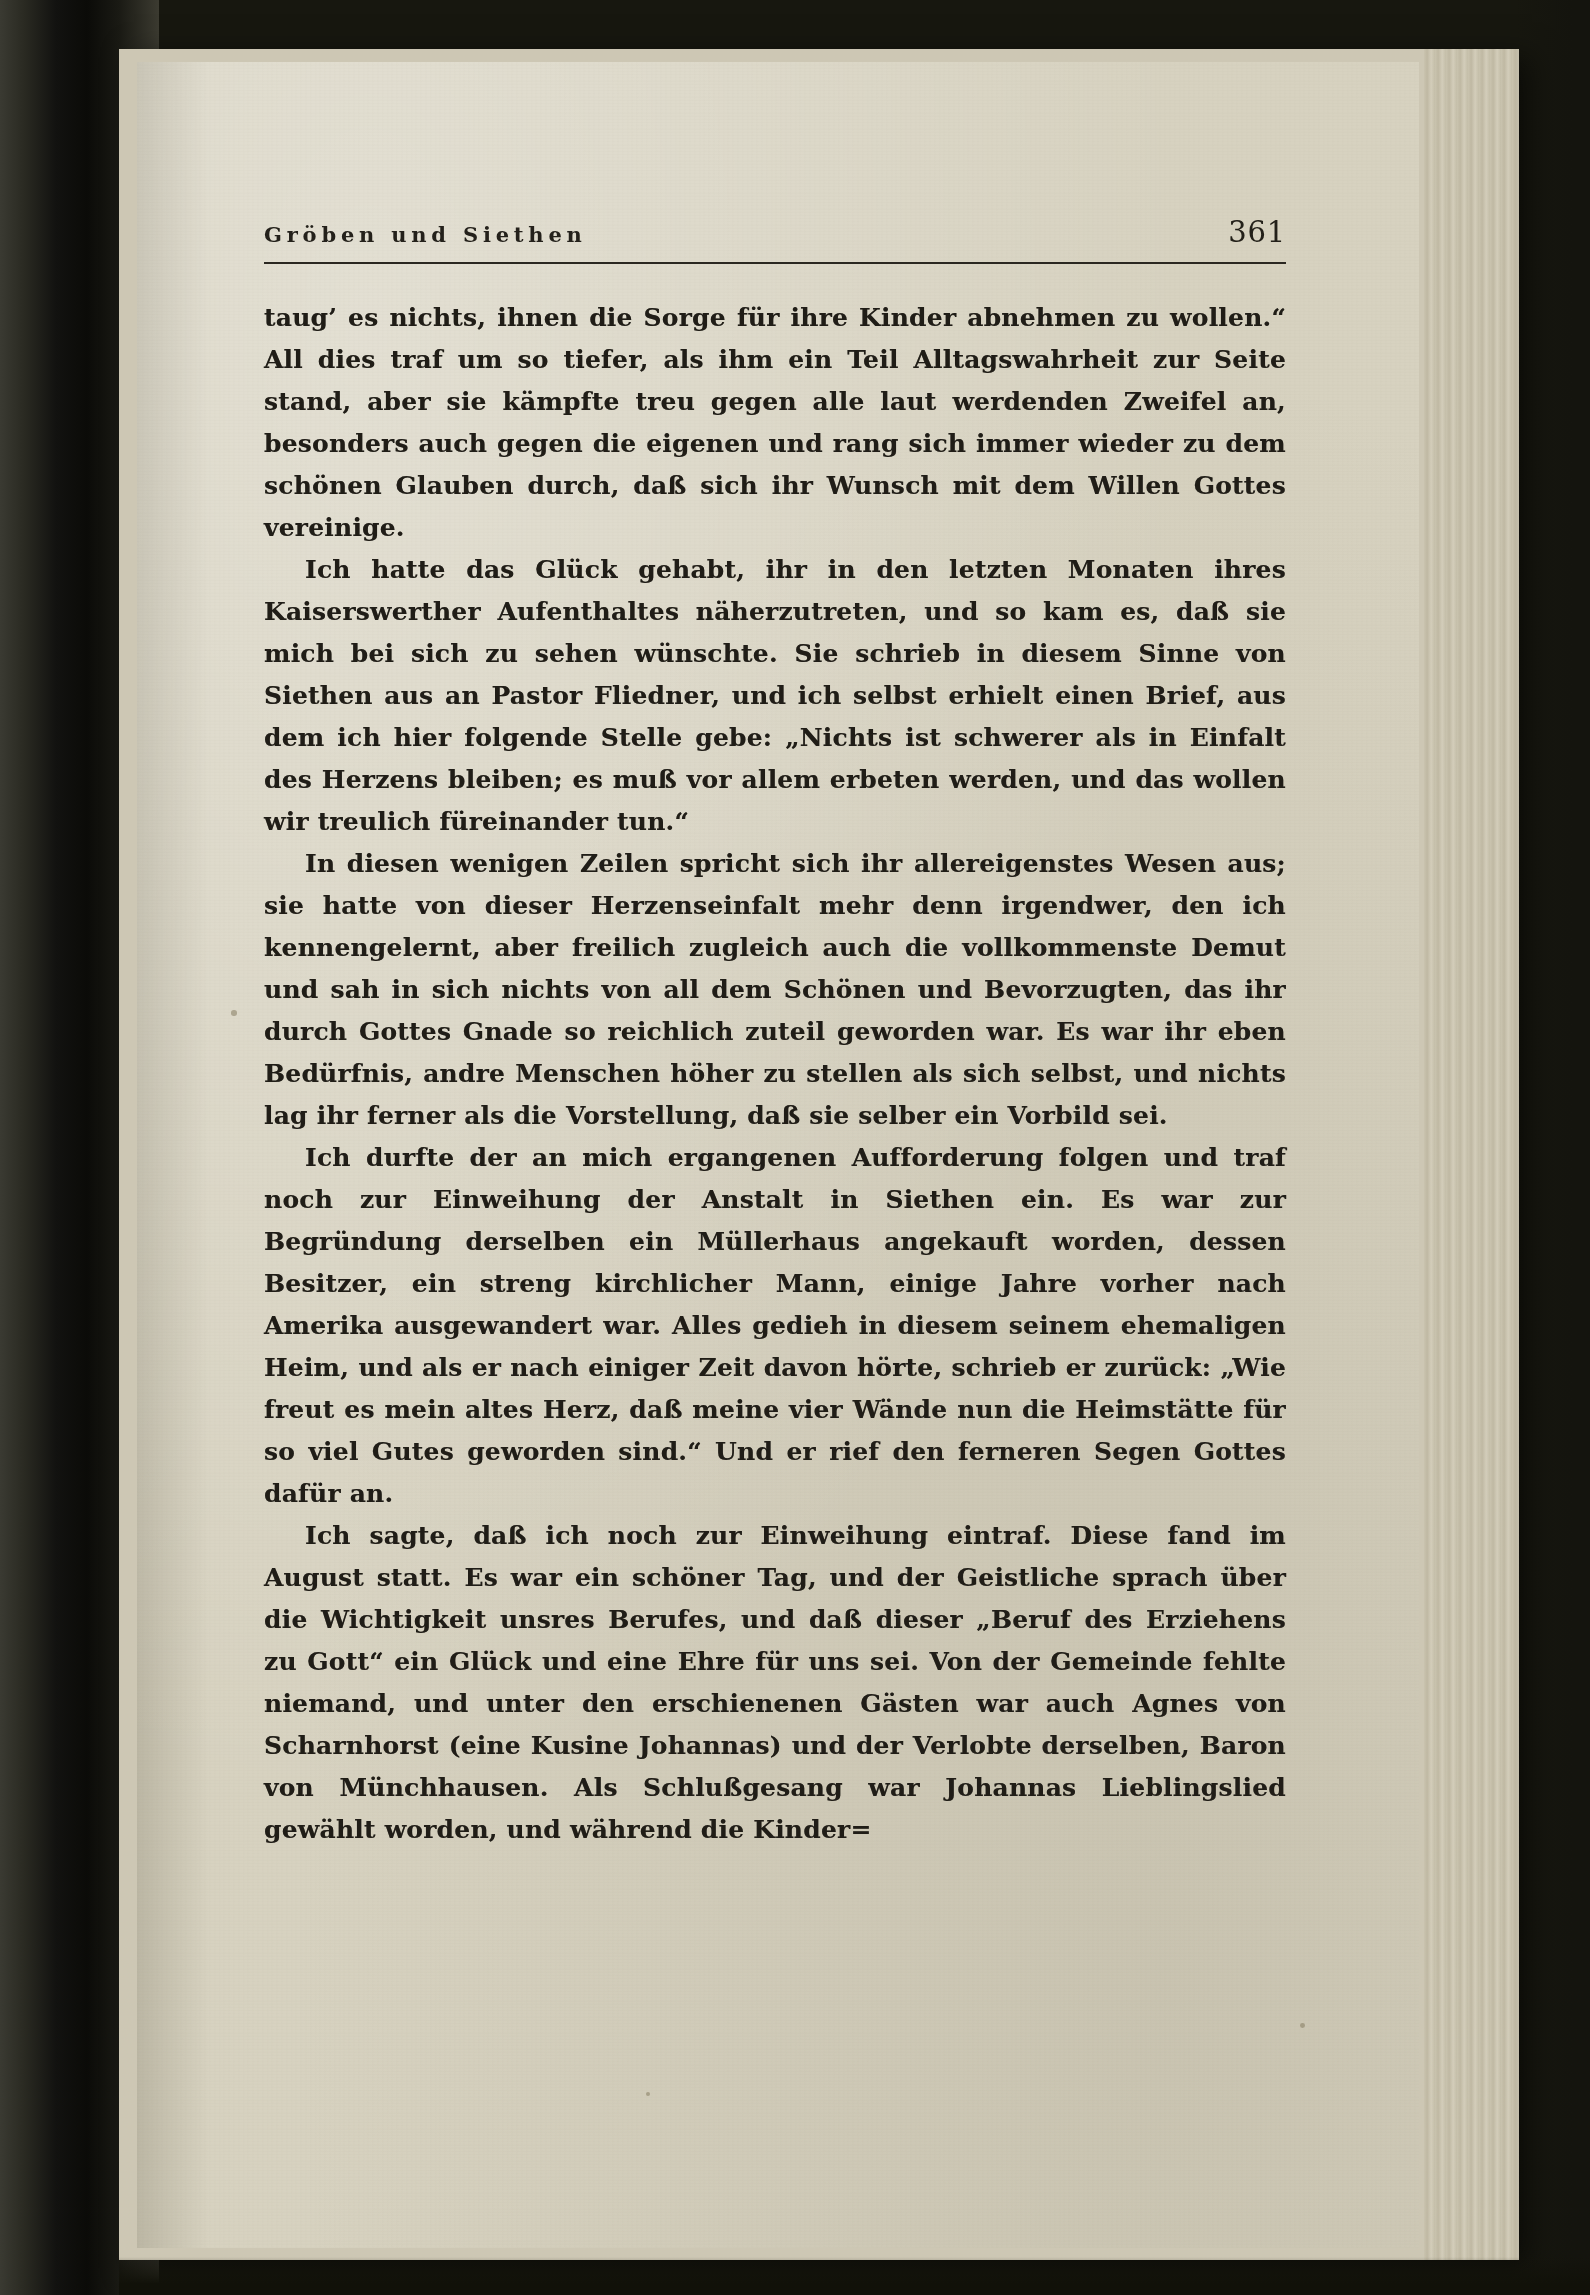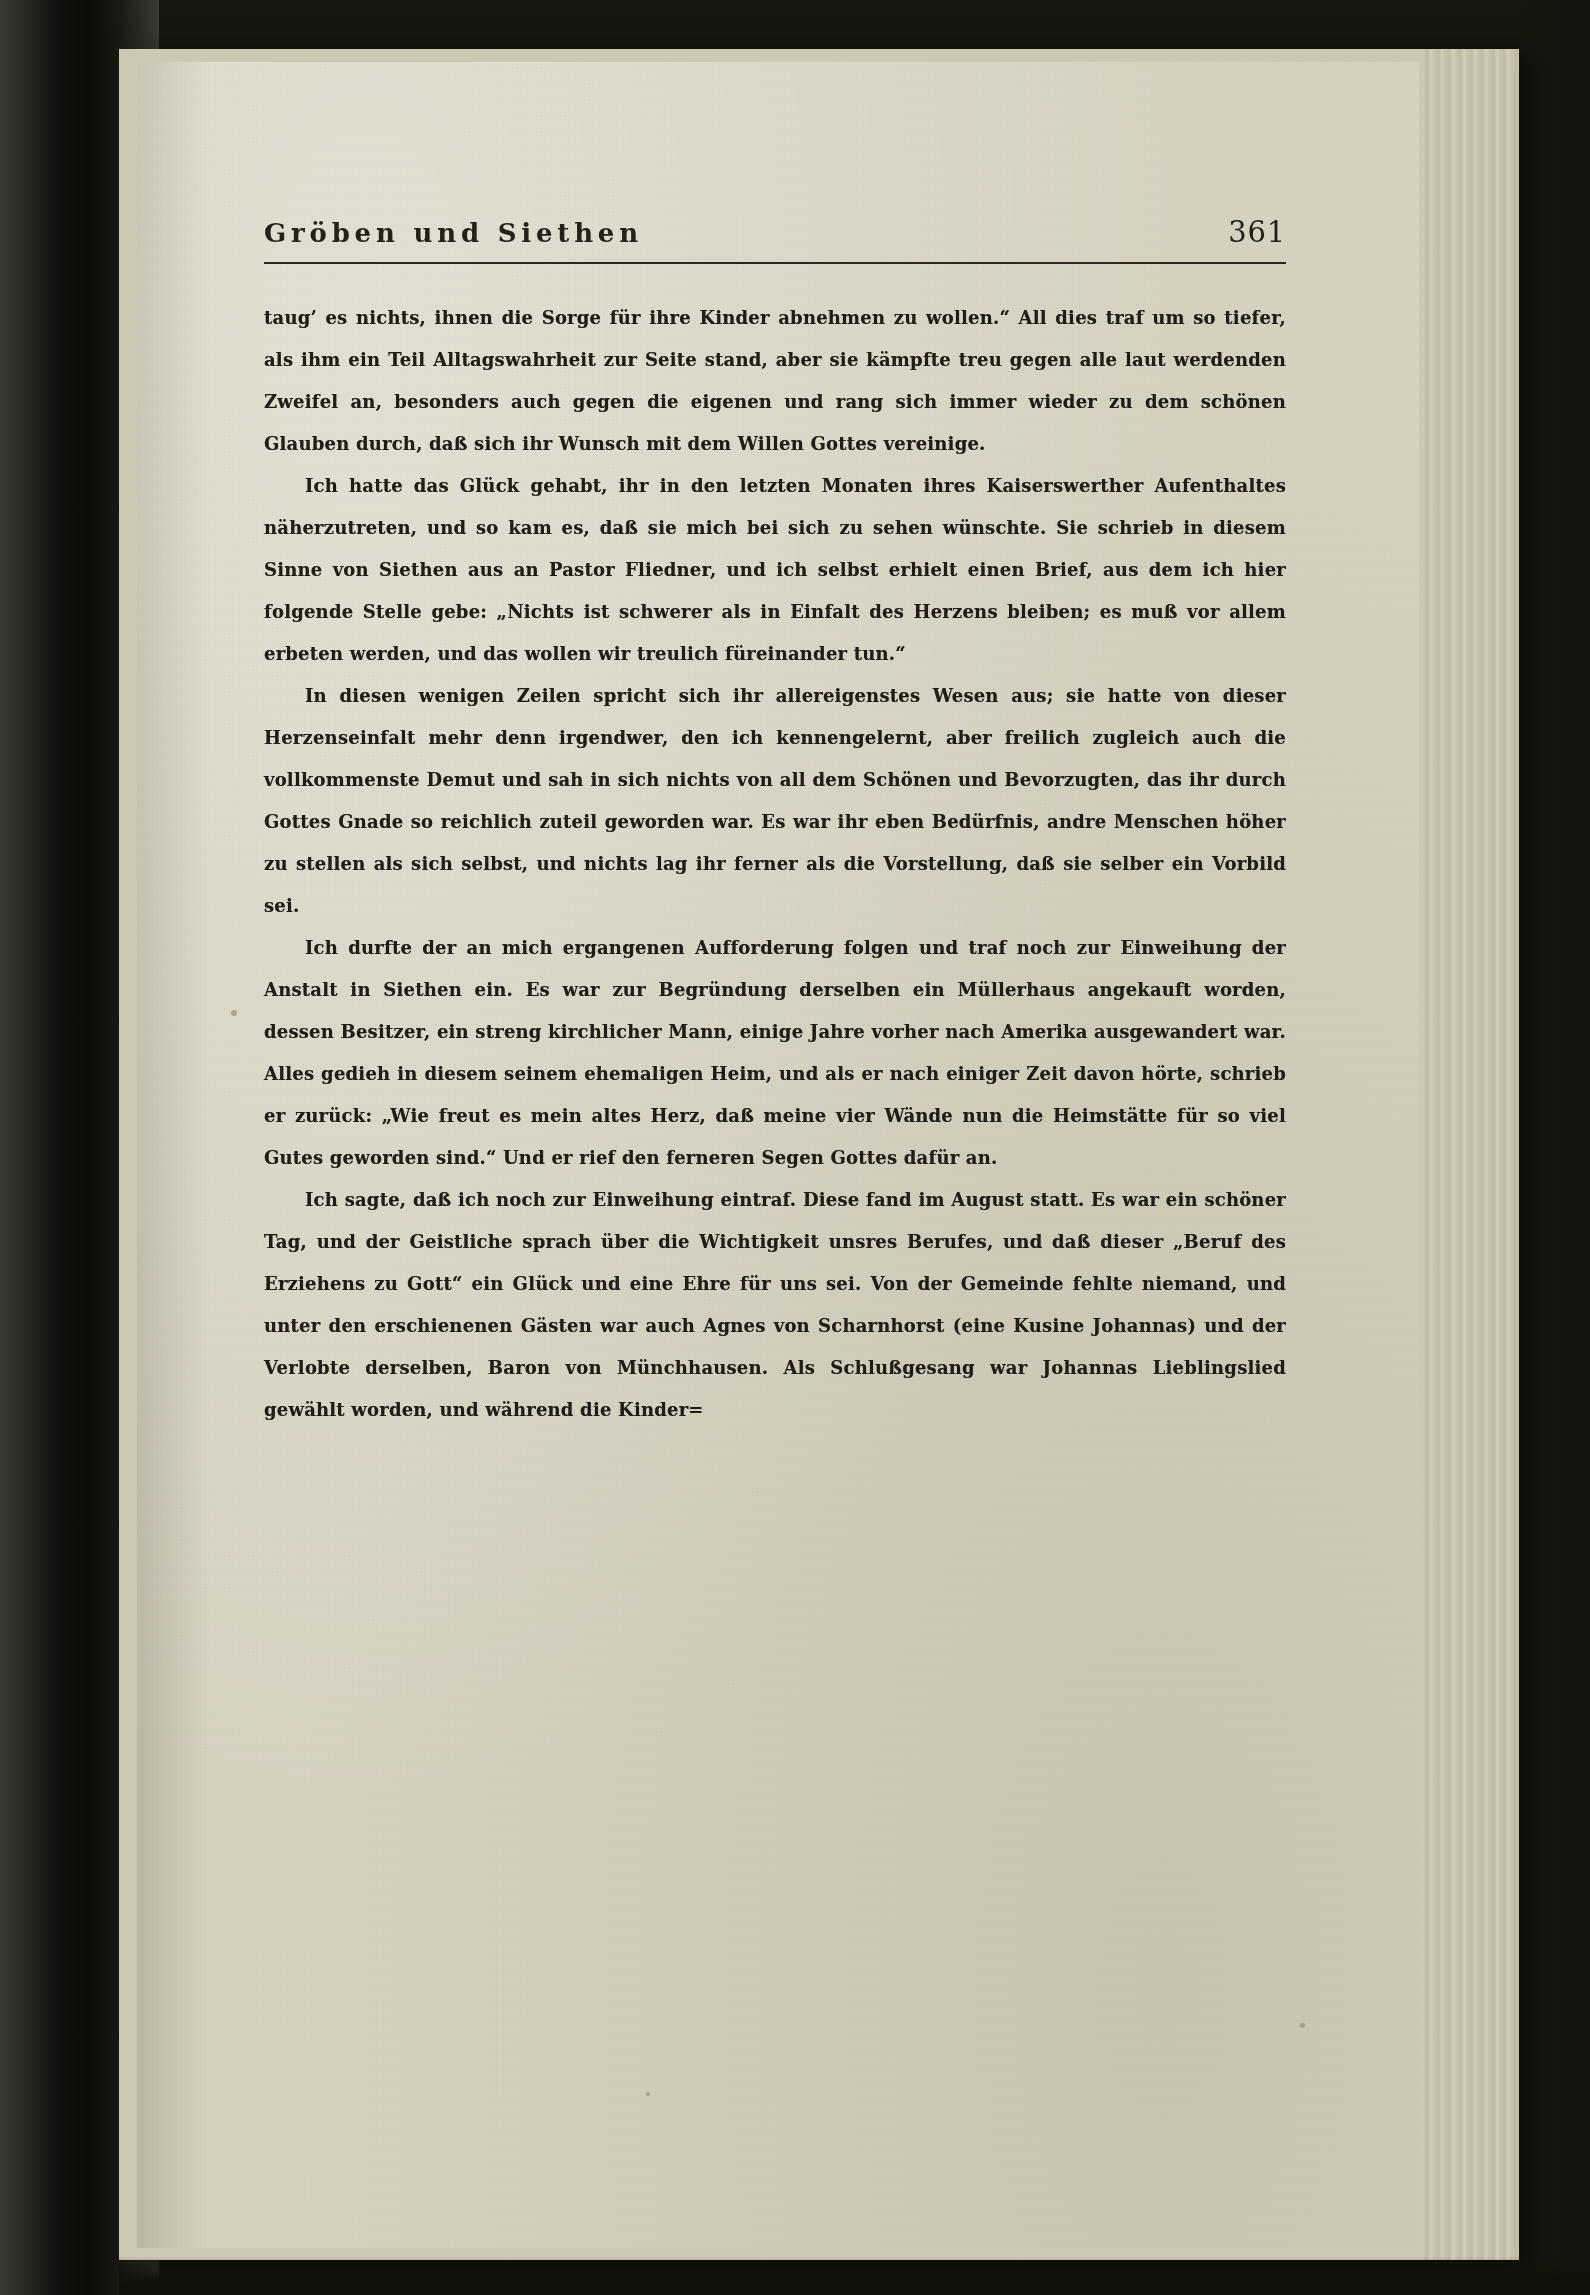--- a/index.html
+++ b/index.html
@@ -96,7 +96,7 @@
   }
   .rh-title {
     font-family: "DejaVu Serif", serif;
-    font-size: 26px;
+    font-size: 21px;
     letter-spacing: 4.8px;
     font-weight: 700;
     color: #24211b;

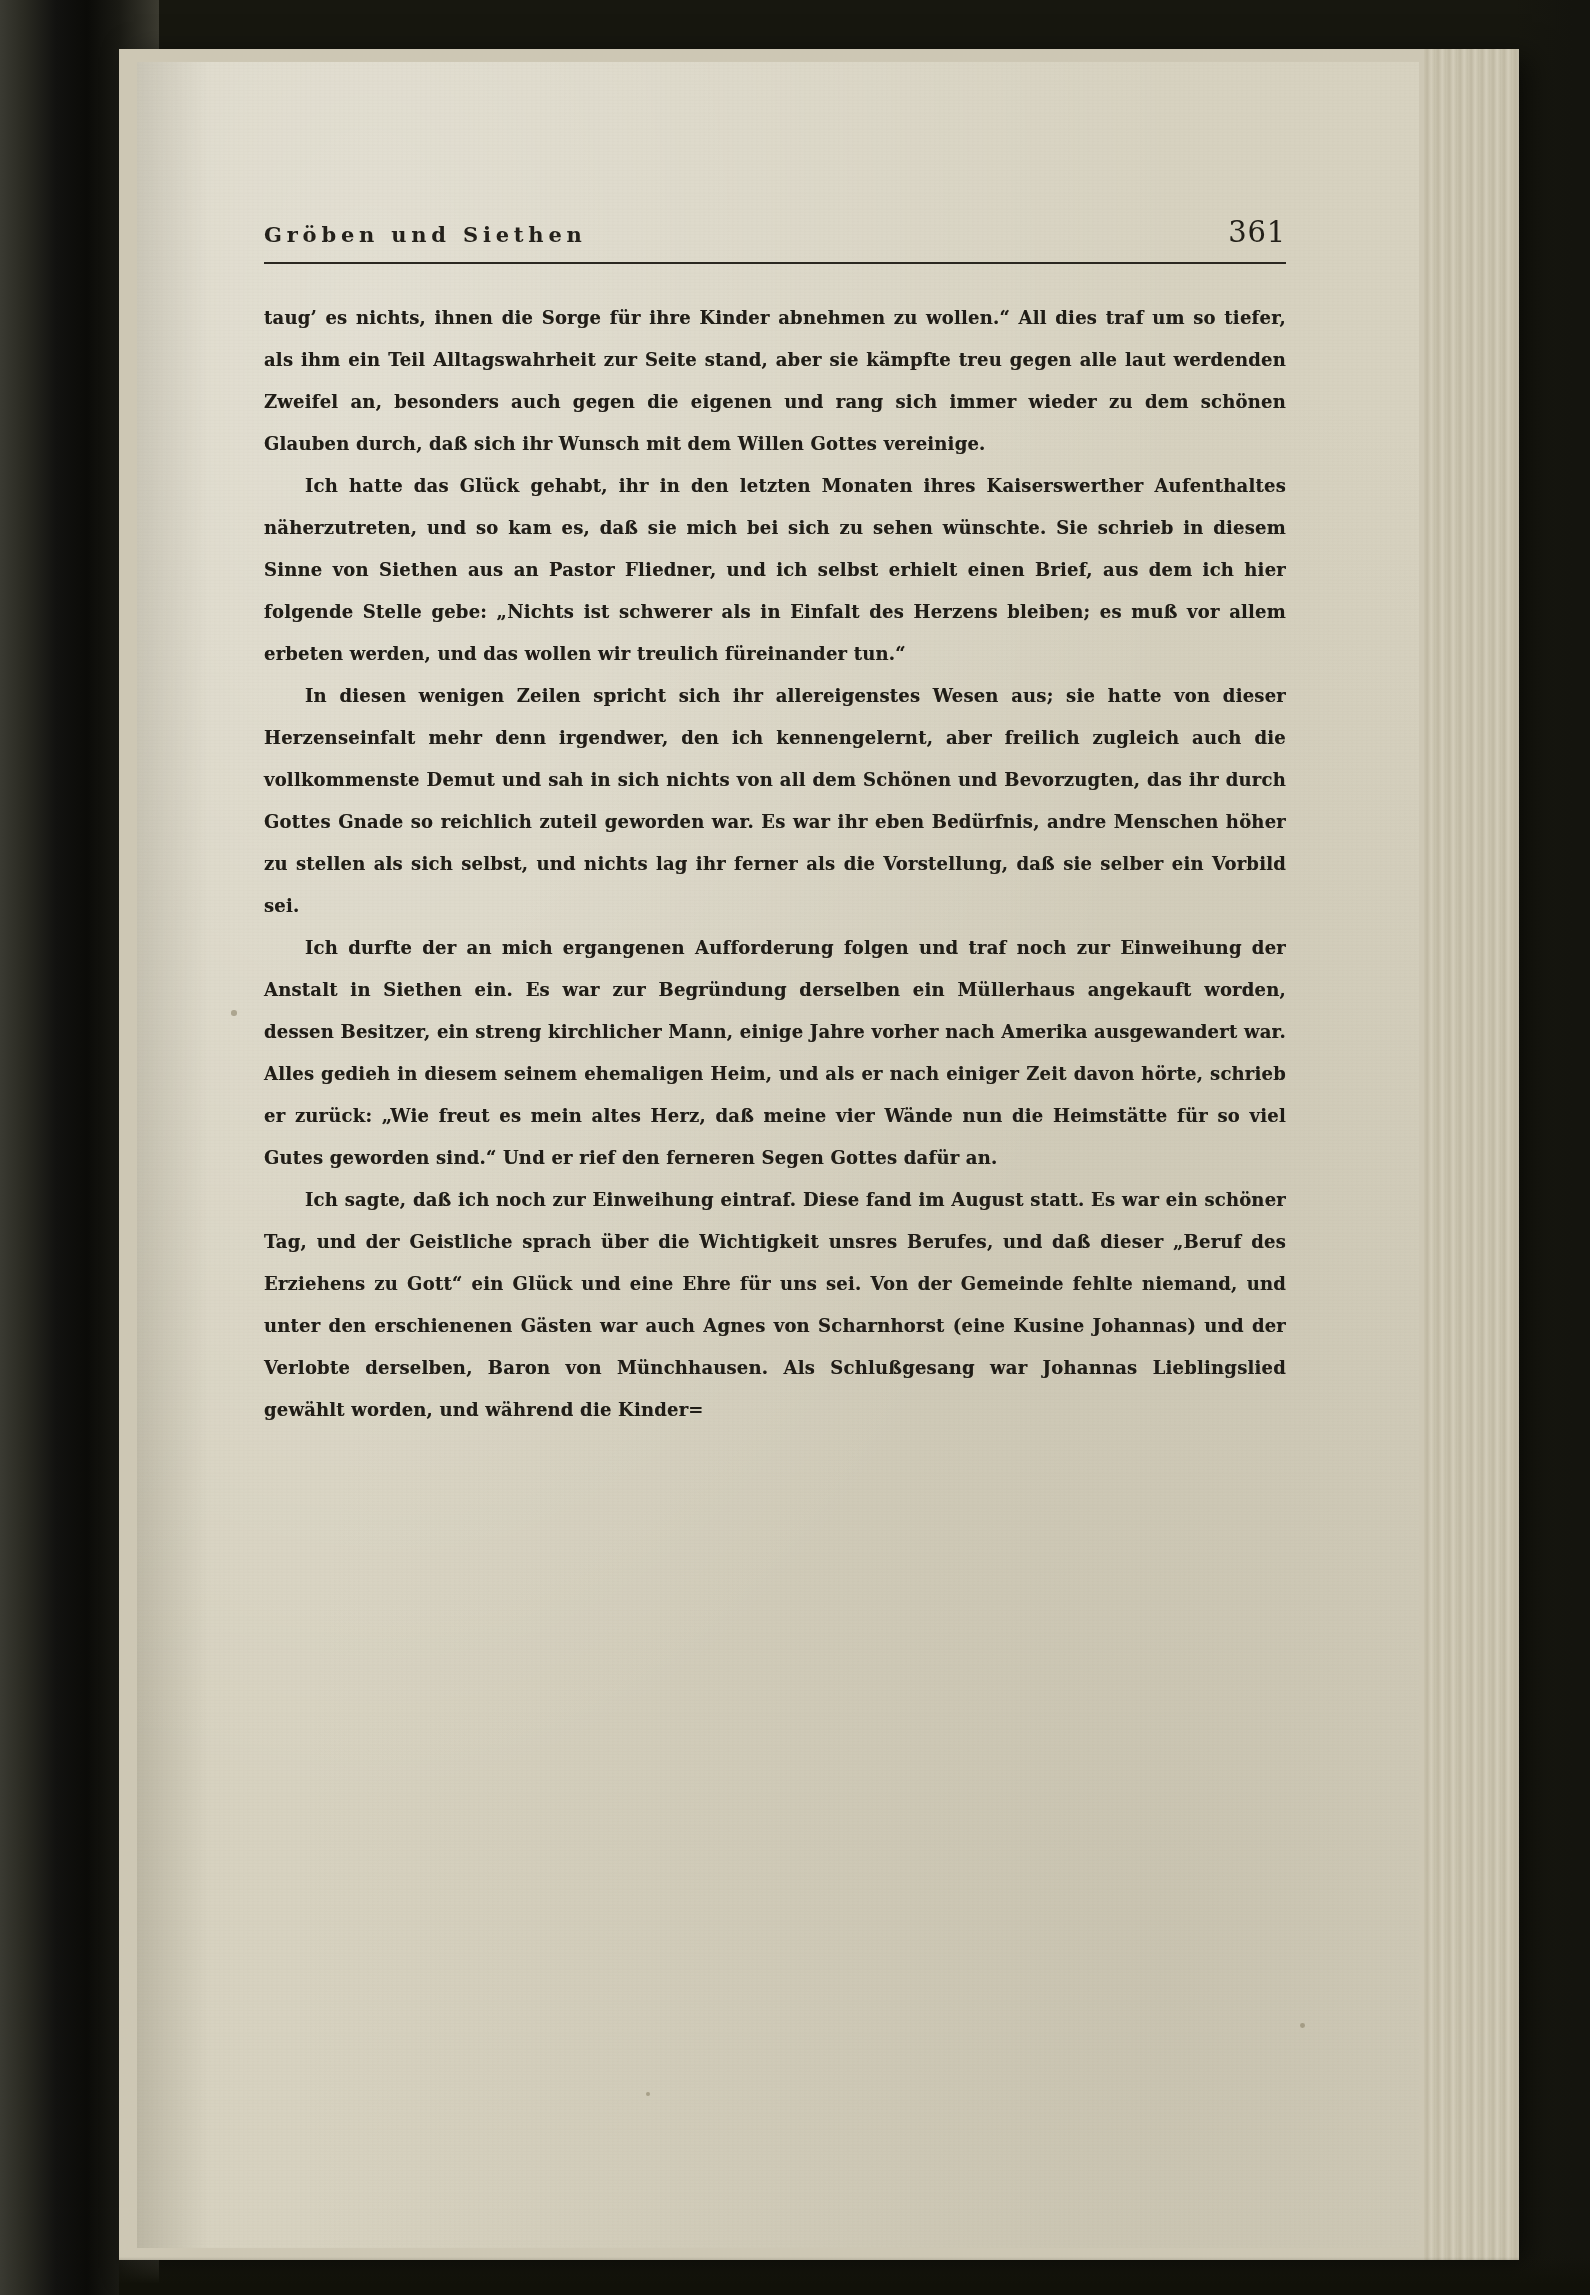--- a/index.html
+++ b/index.html
@@ -119,7 +119,7 @@
     margin-top: 33px;
     color: #201d17;
     font-family: "DejaVu Serif", serif;
-    font-size: 18px;
+    font-size: 25px;
     line-height: 42px;
     text-align: justify;
     text-justify: inter-word;

